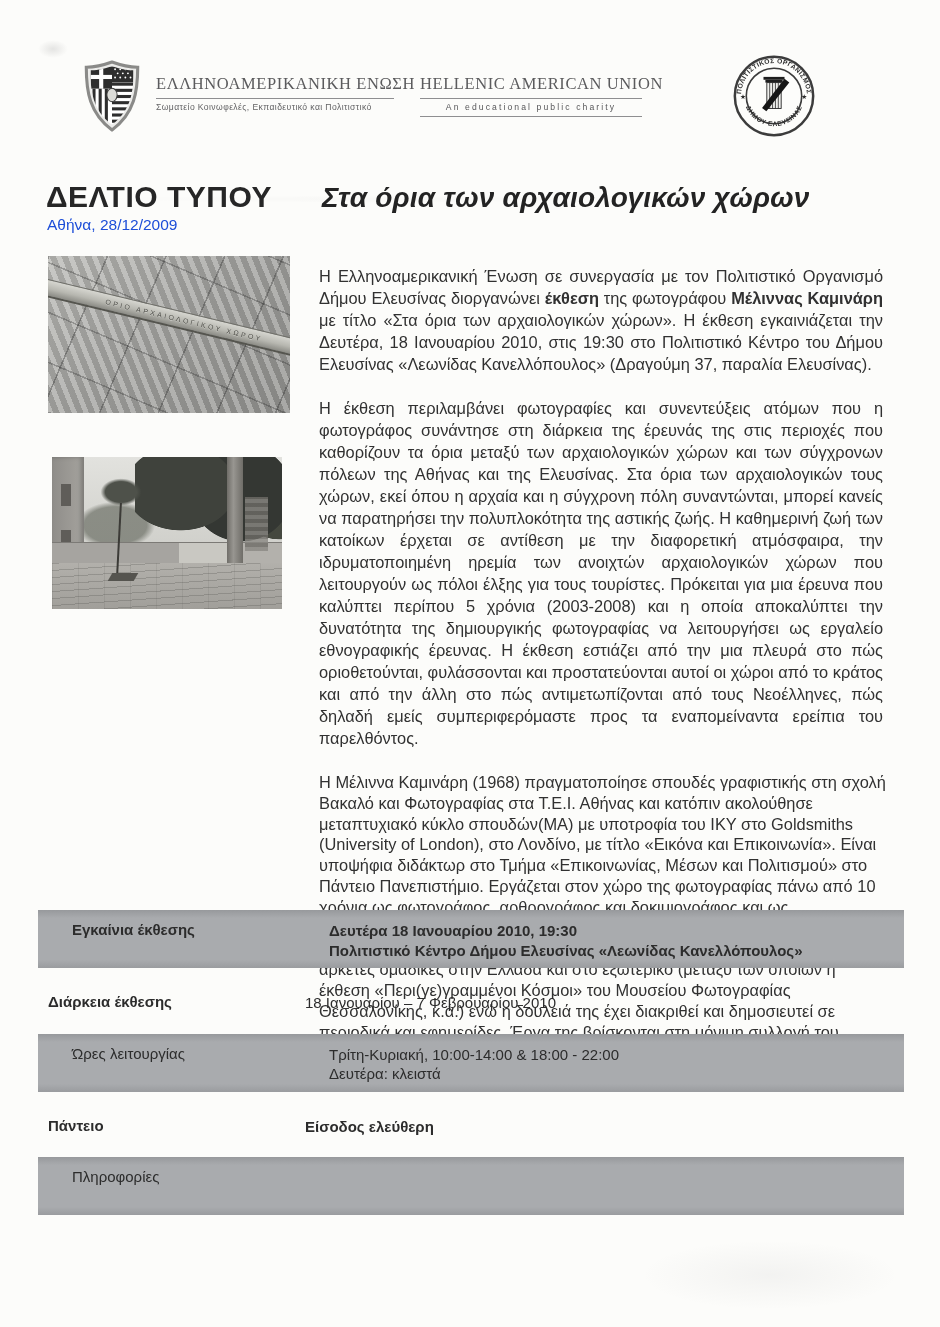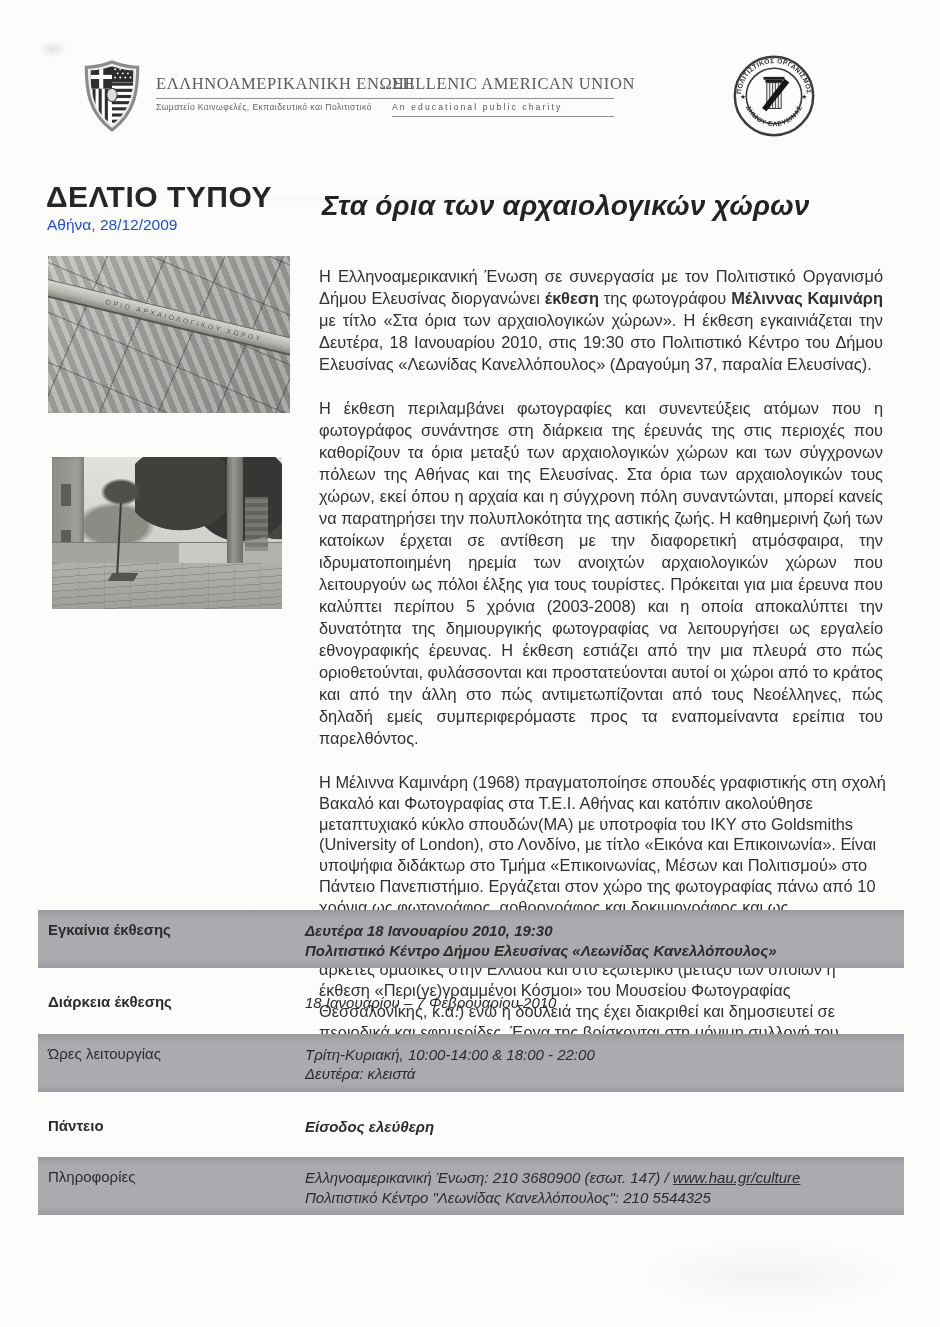--- a/index.html
+++ b/index.html
@@ -25,7 +25,7 @@
   .shield{position:absolute;left:84px;top:60px;}
   .org-block{position:absolute;top:74px;}
   .org-left{left:156px;width:238px;}
-  .org-right{left:392px;width:222px;}
+  .org-right{left:420px;width:222px;text-align:center;}
   .org-title{font-family:"Liberation Serif", serif;font-size:16.5px;letter-spacing:.6px;
     color:#5b5b5d;white-space:nowrap;}
   .org-rule{border:0;border-top:1.3px solid #8e8e90;margin:4px 0 3px 0;}

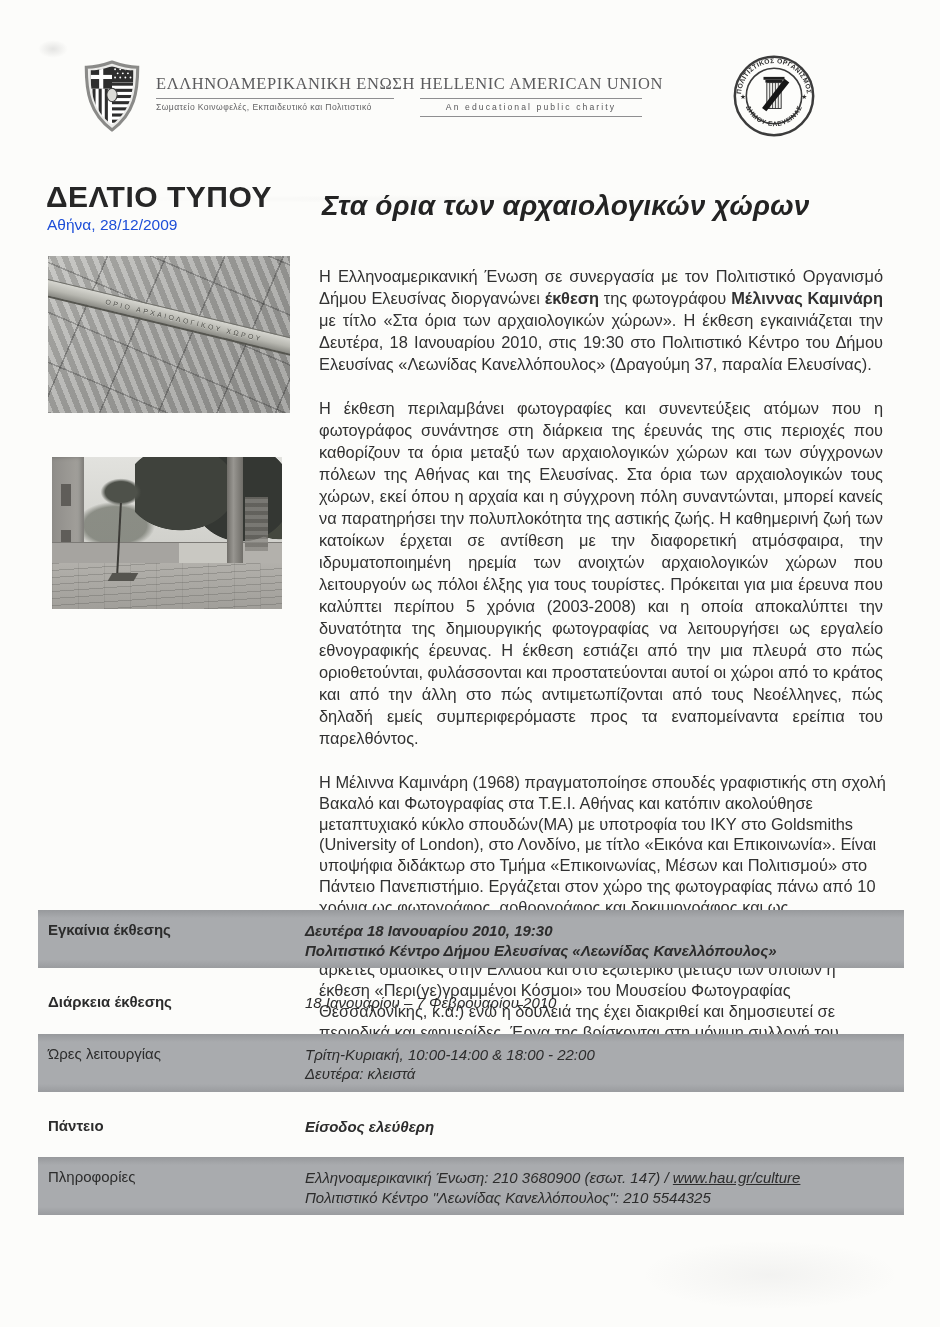--- a/index.html
+++ b/index.html
@@ -39,7 +39,7 @@
   .pr-date{position:absolute;left:47px;top:216px;font-size:15.5px;color:#1d4ed8;}
   .exh-title{position:absolute;left:322px;top:182px;width:576px;
     font-size:28px;font-weight:bold;font-style:italic;color:#232323;
-    letter-spacing:.2px;white-space:nowrap;margin-top:8px;}
+    letter-spacing:.2px;white-space:nowrap;}
 
   
   .photo{position:absolute;overflow:hidden;}

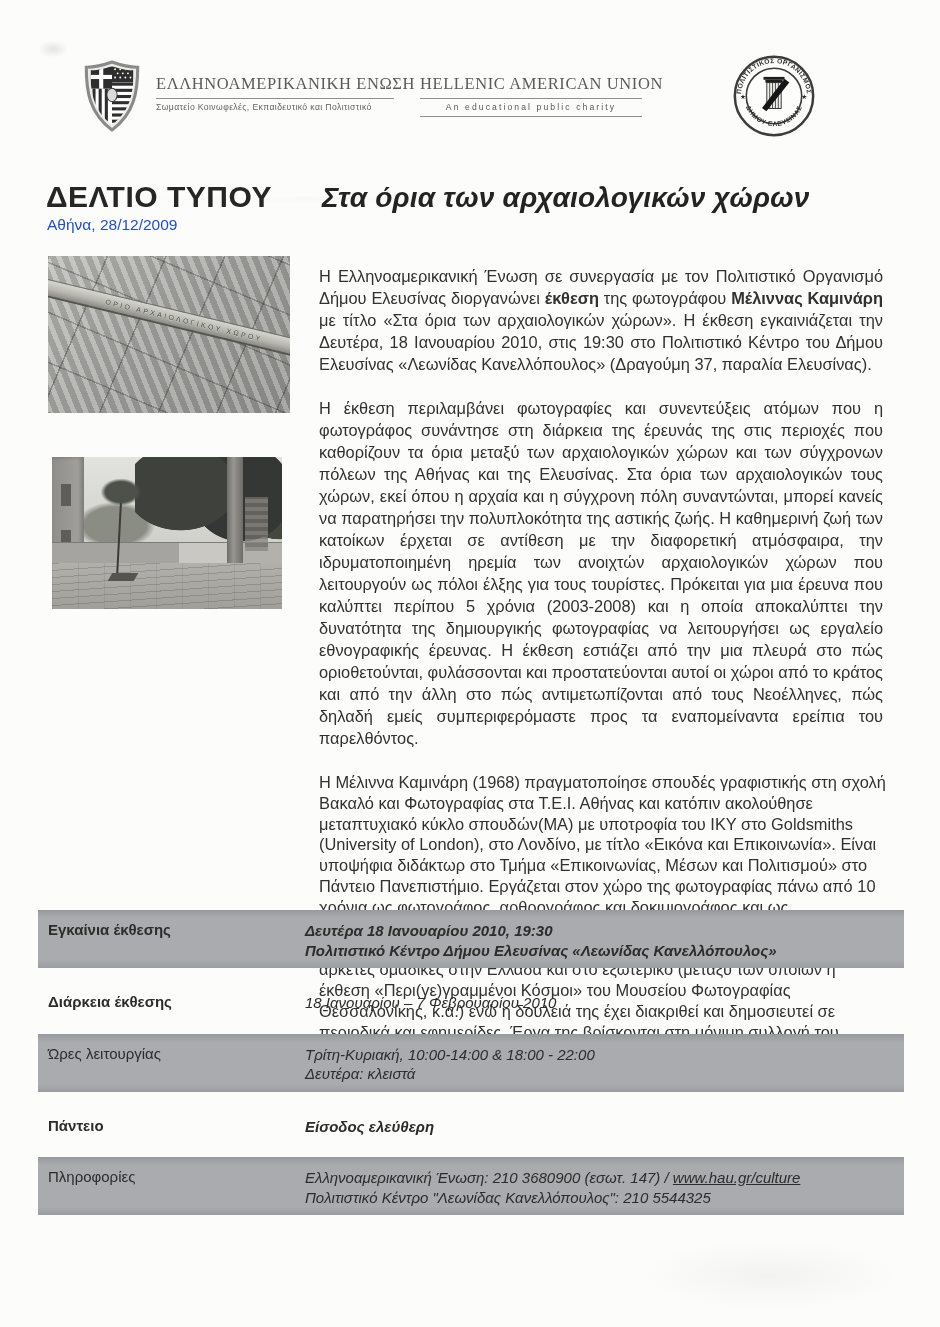--- a/index.html
+++ b/index.html
@@ -99,7 +99,7 @@
 
   
   .details{position:absolute;left:38px;top:910px;width:866px;font-size:15px;}
-  .drow{display:flex;align-items:flex-start;}
+  .drow{display:flex;align-items:flex-start;padding-left:24px;}
   .drow-gray{background:linear-gradient(180deg,#97999c 0%,#a9abae 14%,#a9abae 86%,#9a9c9f 100%);
     min-height:58px;box-sizing:border-box;}
   .drow-white{padding:25px 0 21px 0;}

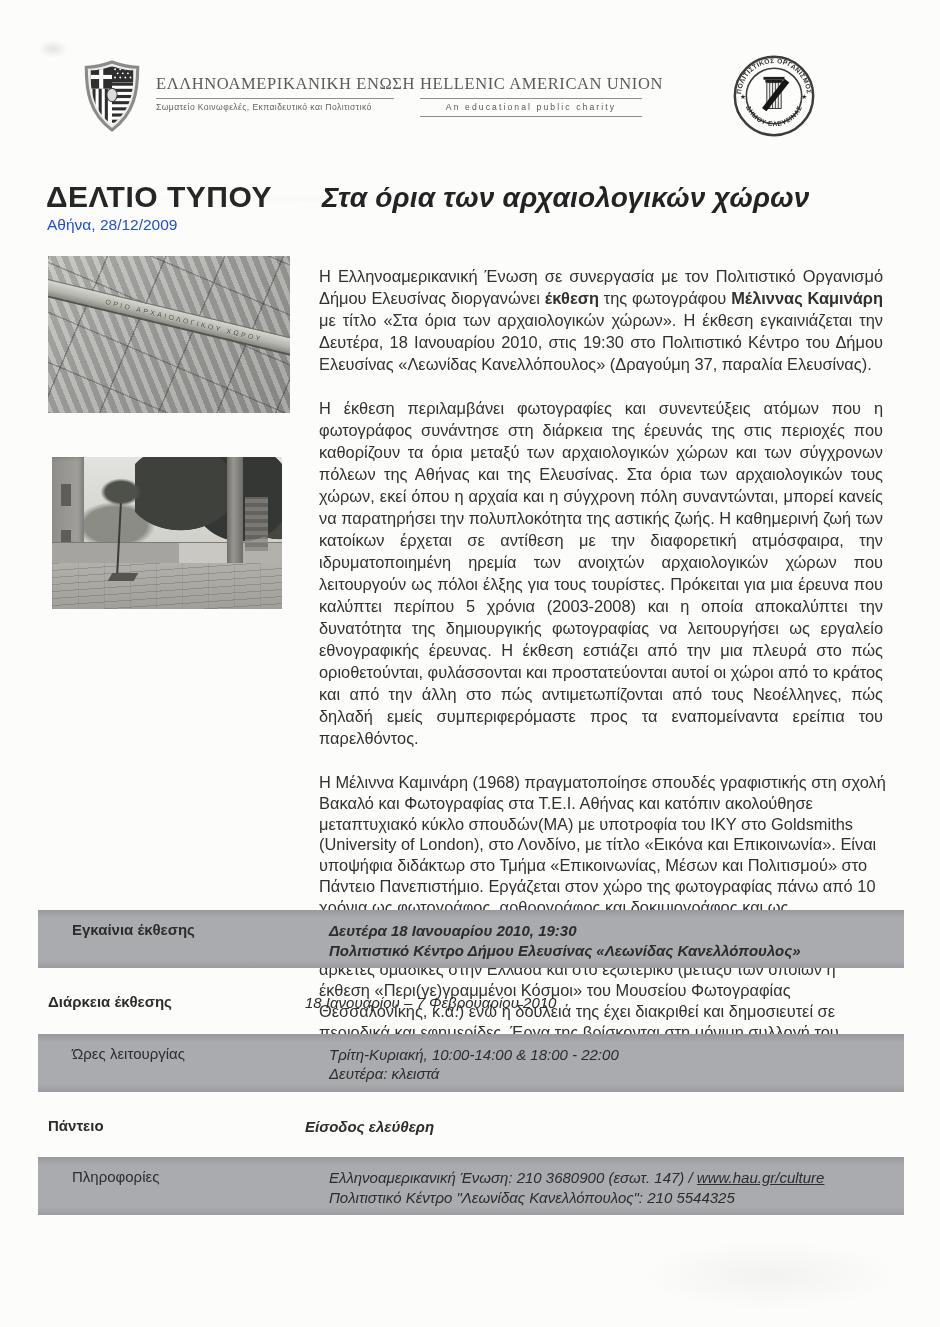--- a/index.html
+++ b/index.html
@@ -105,7 +105,7 @@
   .drow-white{padding:25px 0 21px 0;}
   .dlabel{width:257px;padding:11px 0 0 10px;box-sizing:content-box;color:#2c2c2c;}
   .drow-white .dlabel{padding-top:0;}
-  .dvalue{flex:1;padding-top:11px;line-height:19.5px;color:#2c2c2c;font-style:italic;}
+  .dvalue{flex:1;padding-top:11px;line-height:19.5px;color:#2c2c2c;}
   .drow-white .dvalue{padding-top:0;}
   .bold{font-weight:bold;}
   .dvalue a{color:inherit;text-decoration:underline;}

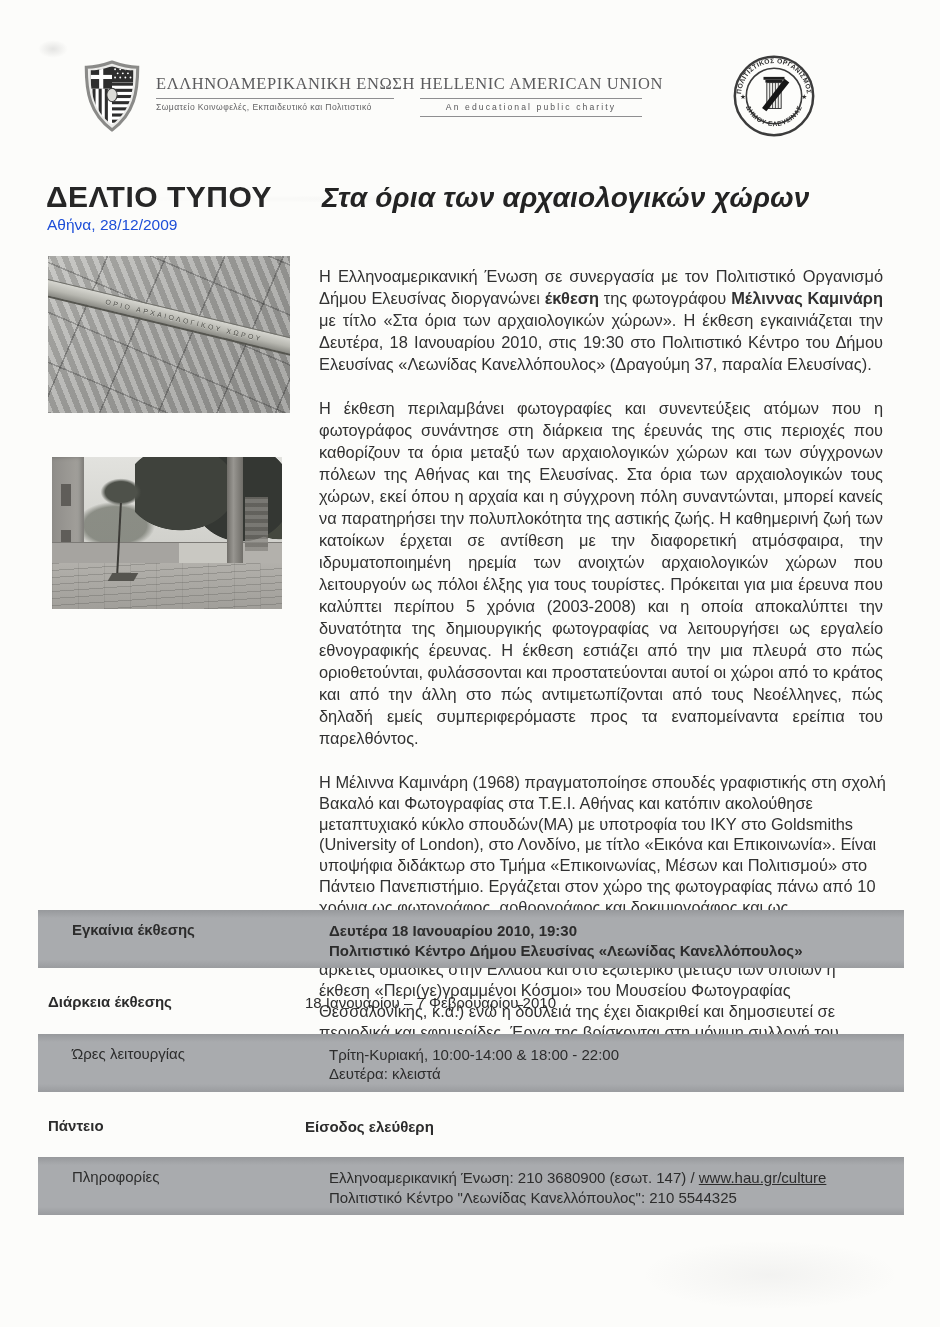--- a/index.html
+++ b/index.html
@@ -277,10 +277,6 @@
 
     <div class="drow drow-gray">
       <div class="dlabel">Πληροφορίες</div>
-      <div class="dvalue">
-        <div><span>Ελληνοαμερικανική Ένωση: 210 3680900 (εσωτ. 147) / </span><a href="#">www.hau.gr/culture</a></div>
-        <div>Πολιτιστικό Κέντρο "Λεωνίδας Κανελλόπουλος": 210 5544325</div>
-      </div>
     </div>
 
   </div>

